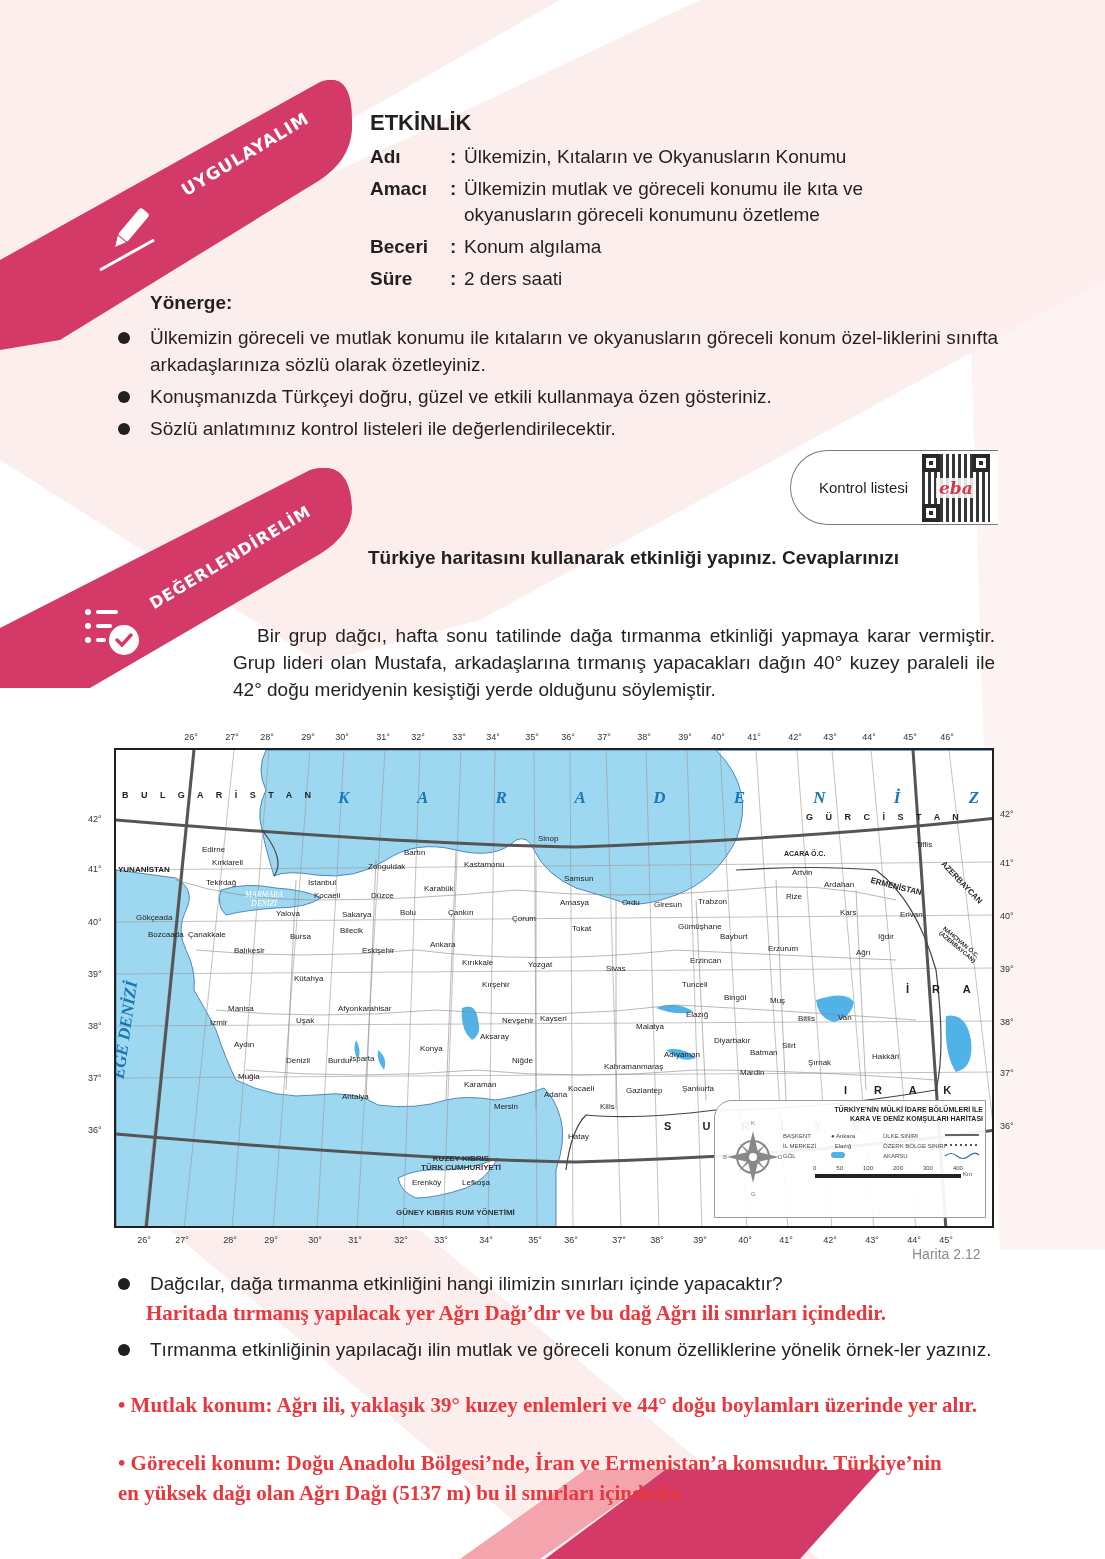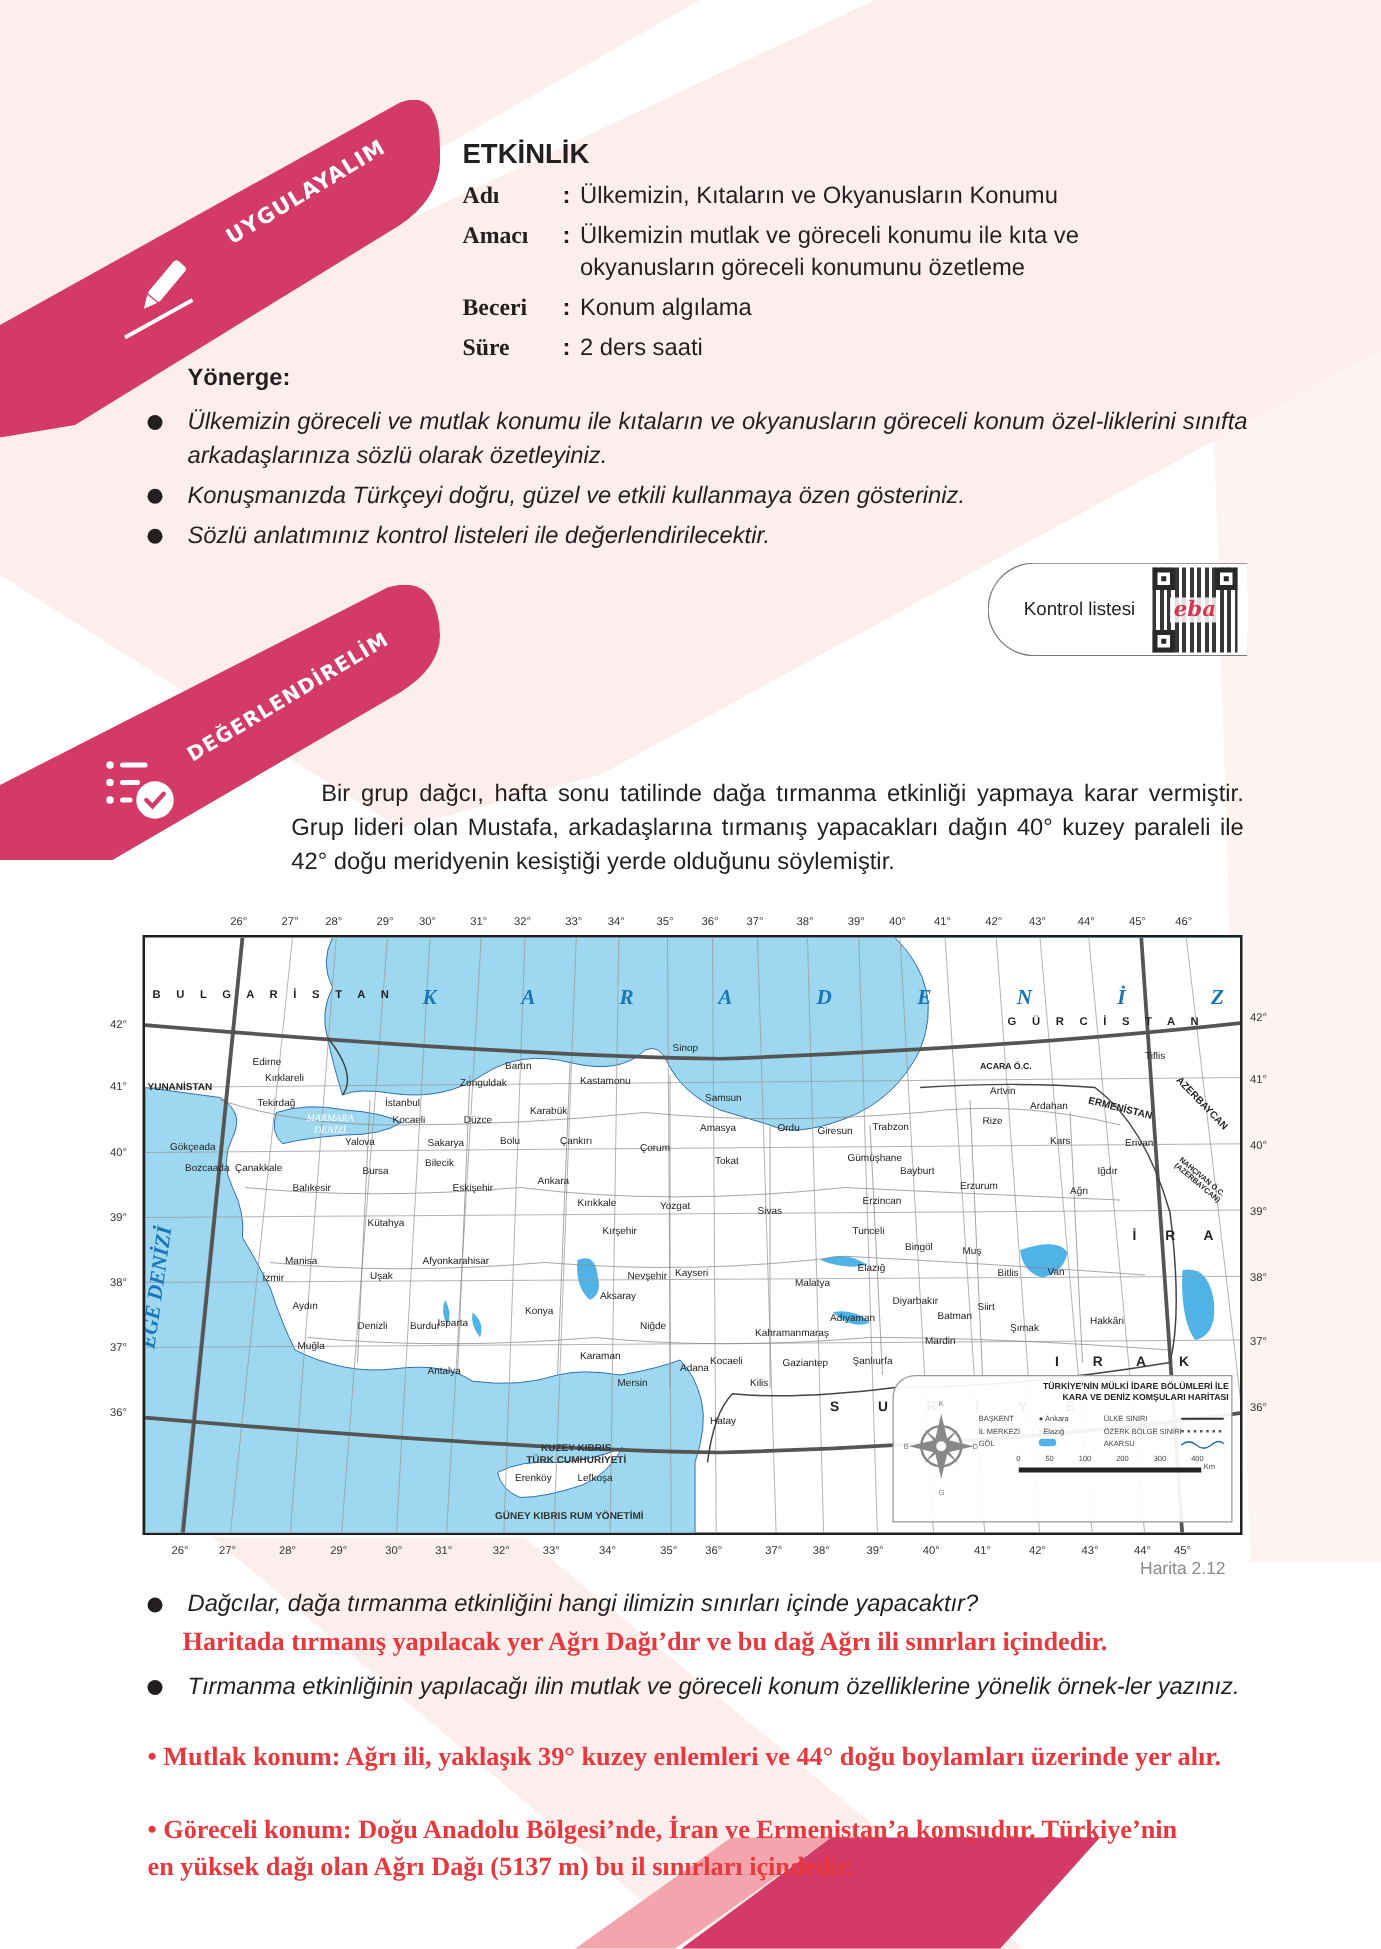--- a/index.html
+++ b/index.html
@@ -16,7 +16,7 @@
   }
   .etk-title { left: 370px; top: 110px; font-size: 22px; font-weight: bold; }
   .etk-row { position: absolute; left: 370px; font-size: 19px; line-height: 26px; display: flex; }
-  .etk-key { font-weight: bold; width: 80px; flex: none; white-space: nowrap; font-family: Liberation Serif, serif; }
+  .etk-key { font-weight: bold; width: 80px; flex: none; white-space: nowrap; }
   .etk-colon { font-weight: bold; width: 10px; flex: none; }
   .etk-val { padding-left: 4px; }
   .yonerge { left: 150px; top: 292px; font-size: 19px; font-weight: bold; }

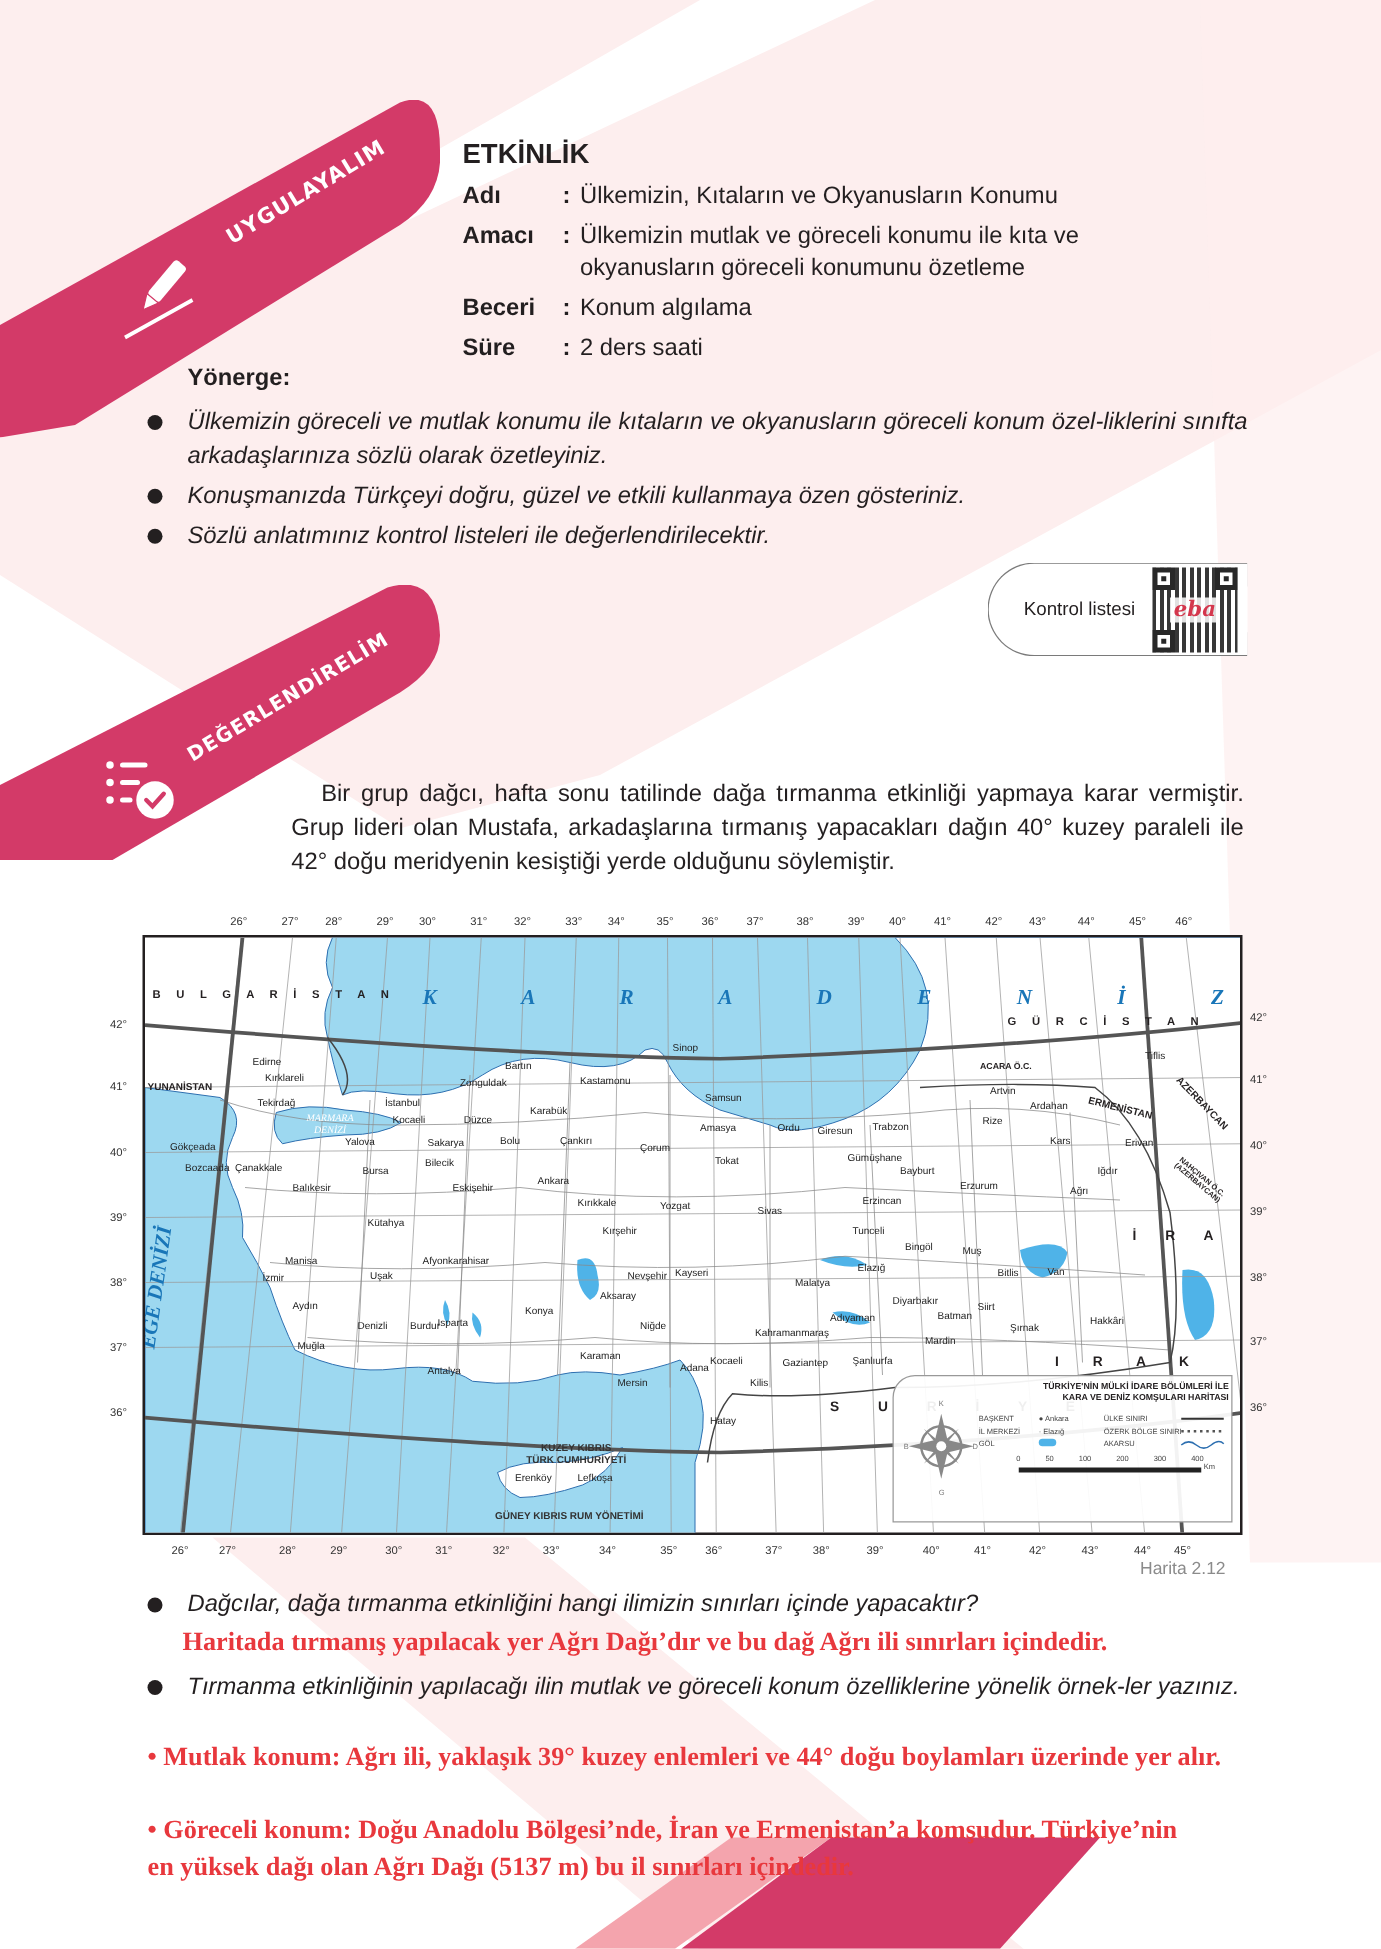--- a/index.html
+++ b/index.html
@@ -21,7 +21,7 @@
   .etk-val { padding-left: 4px; }
   .yonerge { left: 150px; top: 292px; font-size: 19px; font-weight: bold; }
   .bullets { left: 118px; width: 880px; font-size: 19px; line-height: 27px; }
-  .bullet { position: relative; padding-left: 32px; margin-bottom: 5px; font-style: italic; }
+  .bullet { position: relative; padding-left: 32px; margin-bottom: 5px; }
   .bullet::before { content: ""; position: absolute; left: 0; top: 8px; width: 12px; height: 12px; border-radius: 50%; background: #231f20; }
   .kontrol {
     left: 790px; top: 450px; width: 208px; height: 75px; background: #fff;

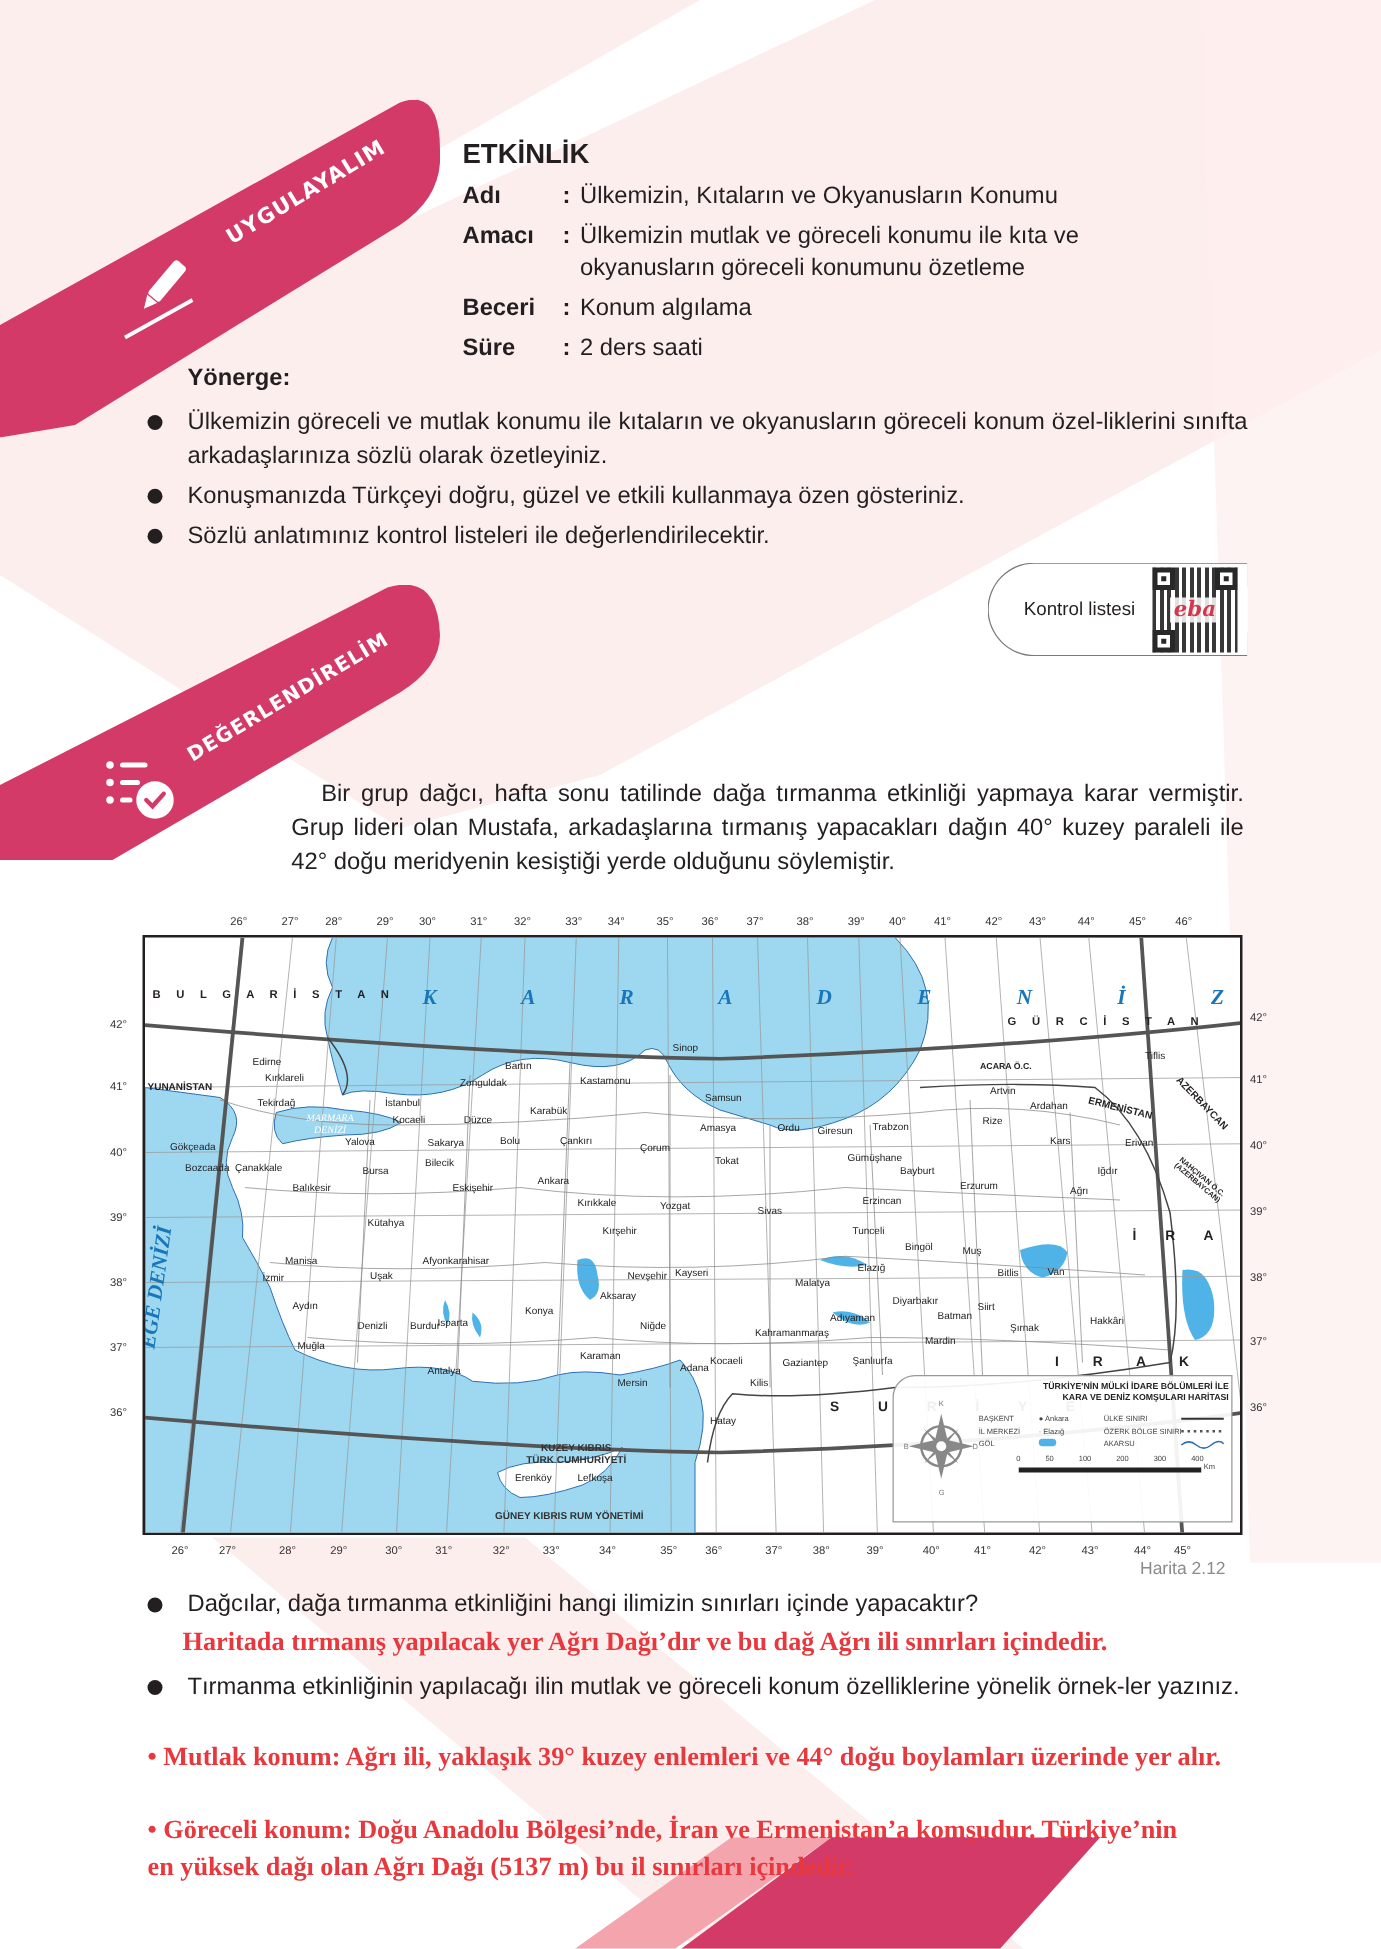--- a/index.html
+++ b/index.html
@@ -130,6 +130,7 @@
 </svg>
 
 <div class="layer instr">
+  <div class="instr-l1">Türkiye haritasını kullanarak etkinliği yapınız. Cevaplarınızı</div>
 </div>
 <div class="layer scenario" style="text-indent:24px">Bir grup dağcı, hafta sonu tatilinde dağa tırmanma etkinliği yapmaya karar vermiştir. Grup lideri olan Mustafa, arkadaşlarına tırmanış yapacakları dağın 40° kuzey paraleli ile 42° doğu meridyenin kesiştiği yerde olduğunu söylemiştir.</div>
 

